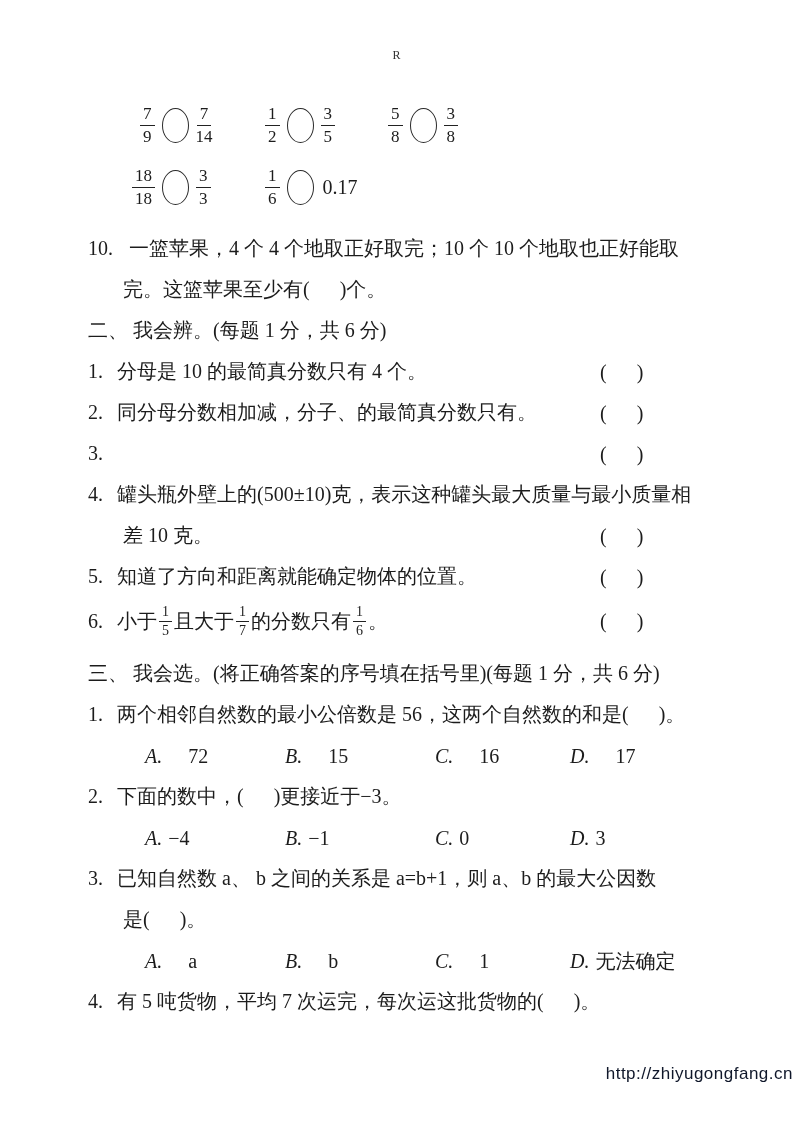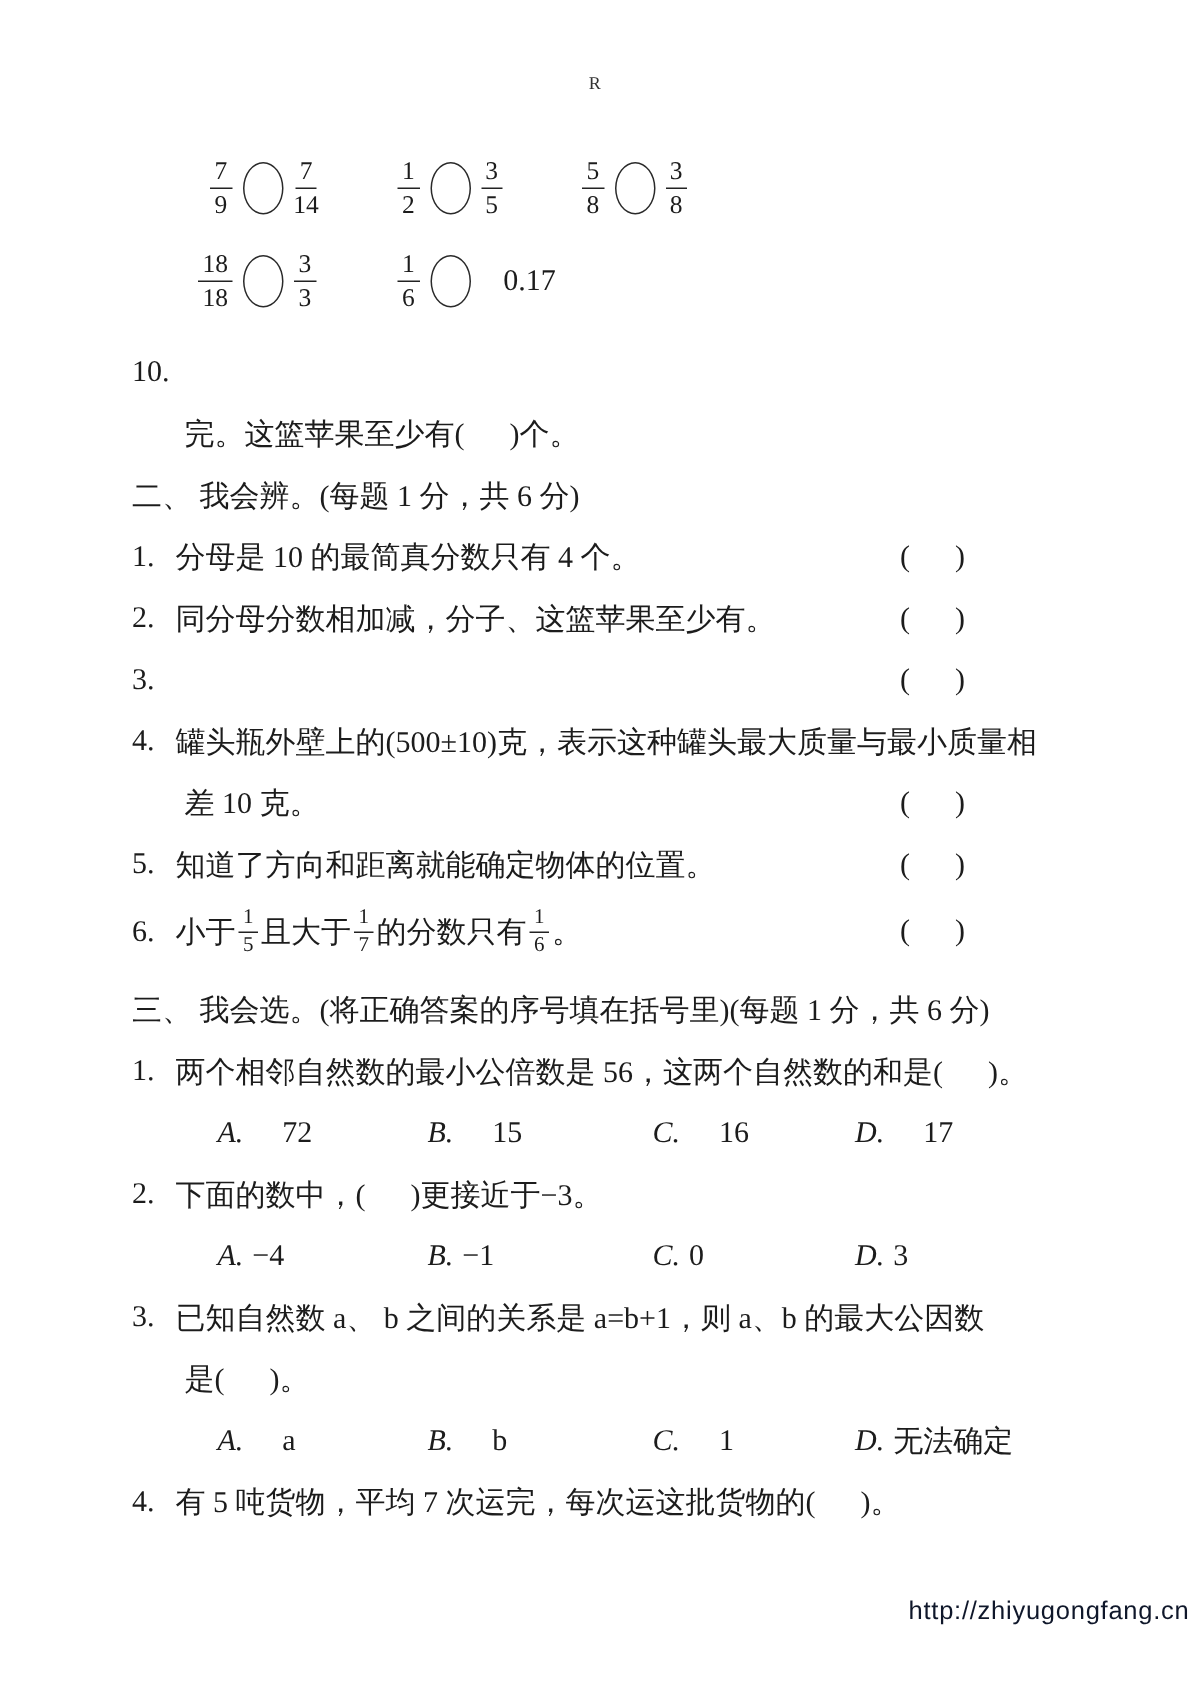--- a/index.html
+++ b/index.html
@@ -24,7 +24,7 @@
   .frac.small{font-size:14px;line-height:1.12;margin:0 2px;}
   .circle{width:25px;height:33px;border:1.4px solid #2a2a2a;border-radius:50%;
           margin:0 7px;flex:none;background:#fff;}
-  .dec{margin-left:15px;}
+  .dec{margin-left:2px;}
 
   
   .line{position:relative;height:41px;display:flex;align-items:center;white-space:pre;}

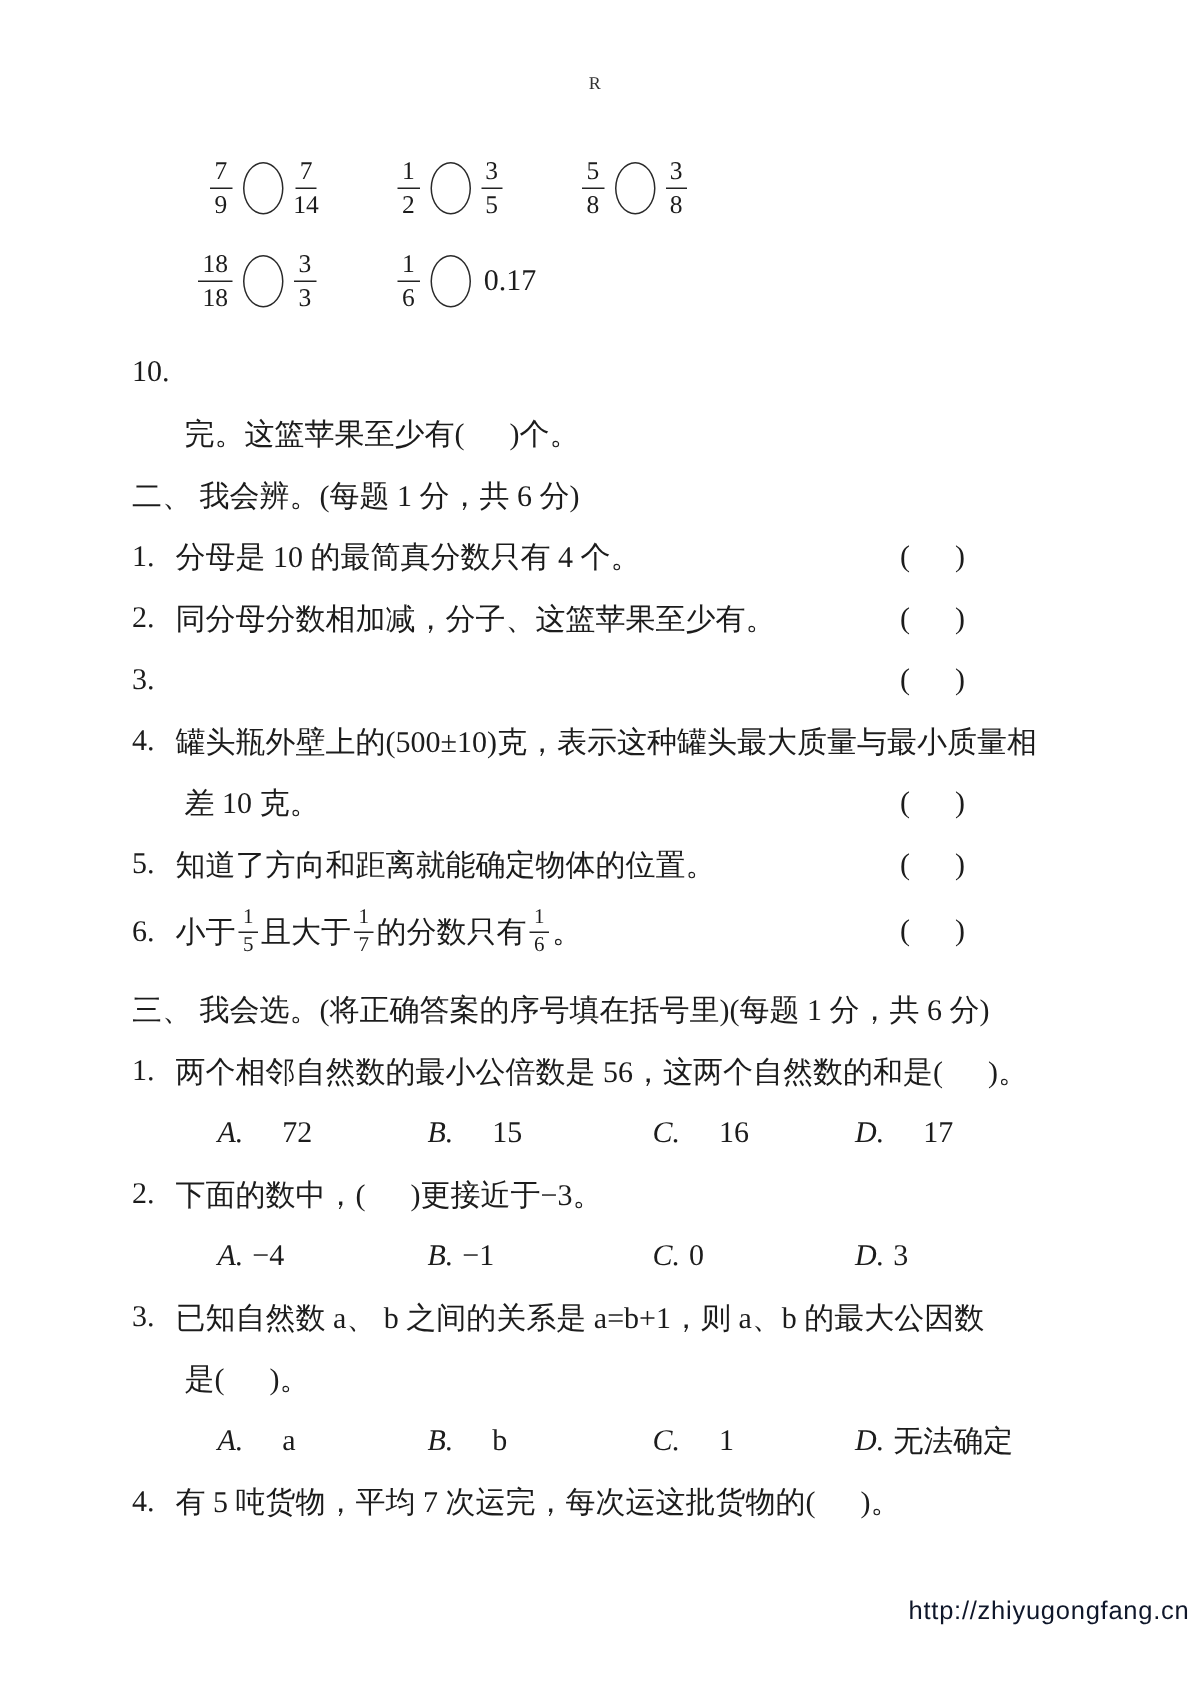--- a/index.html
+++ b/index.html
@@ -109,6 +109,7 @@
 
     <div class="line q10">
       <span class="qnum">10.</span>
+      <span>一篮苹果，4 个 4 个地取正好取完；10 个 10 个地取也正好能取</span>
     </div>
     <div class="line">
       <span class="indent">完。这篮苹果至少有(      )个。</span>

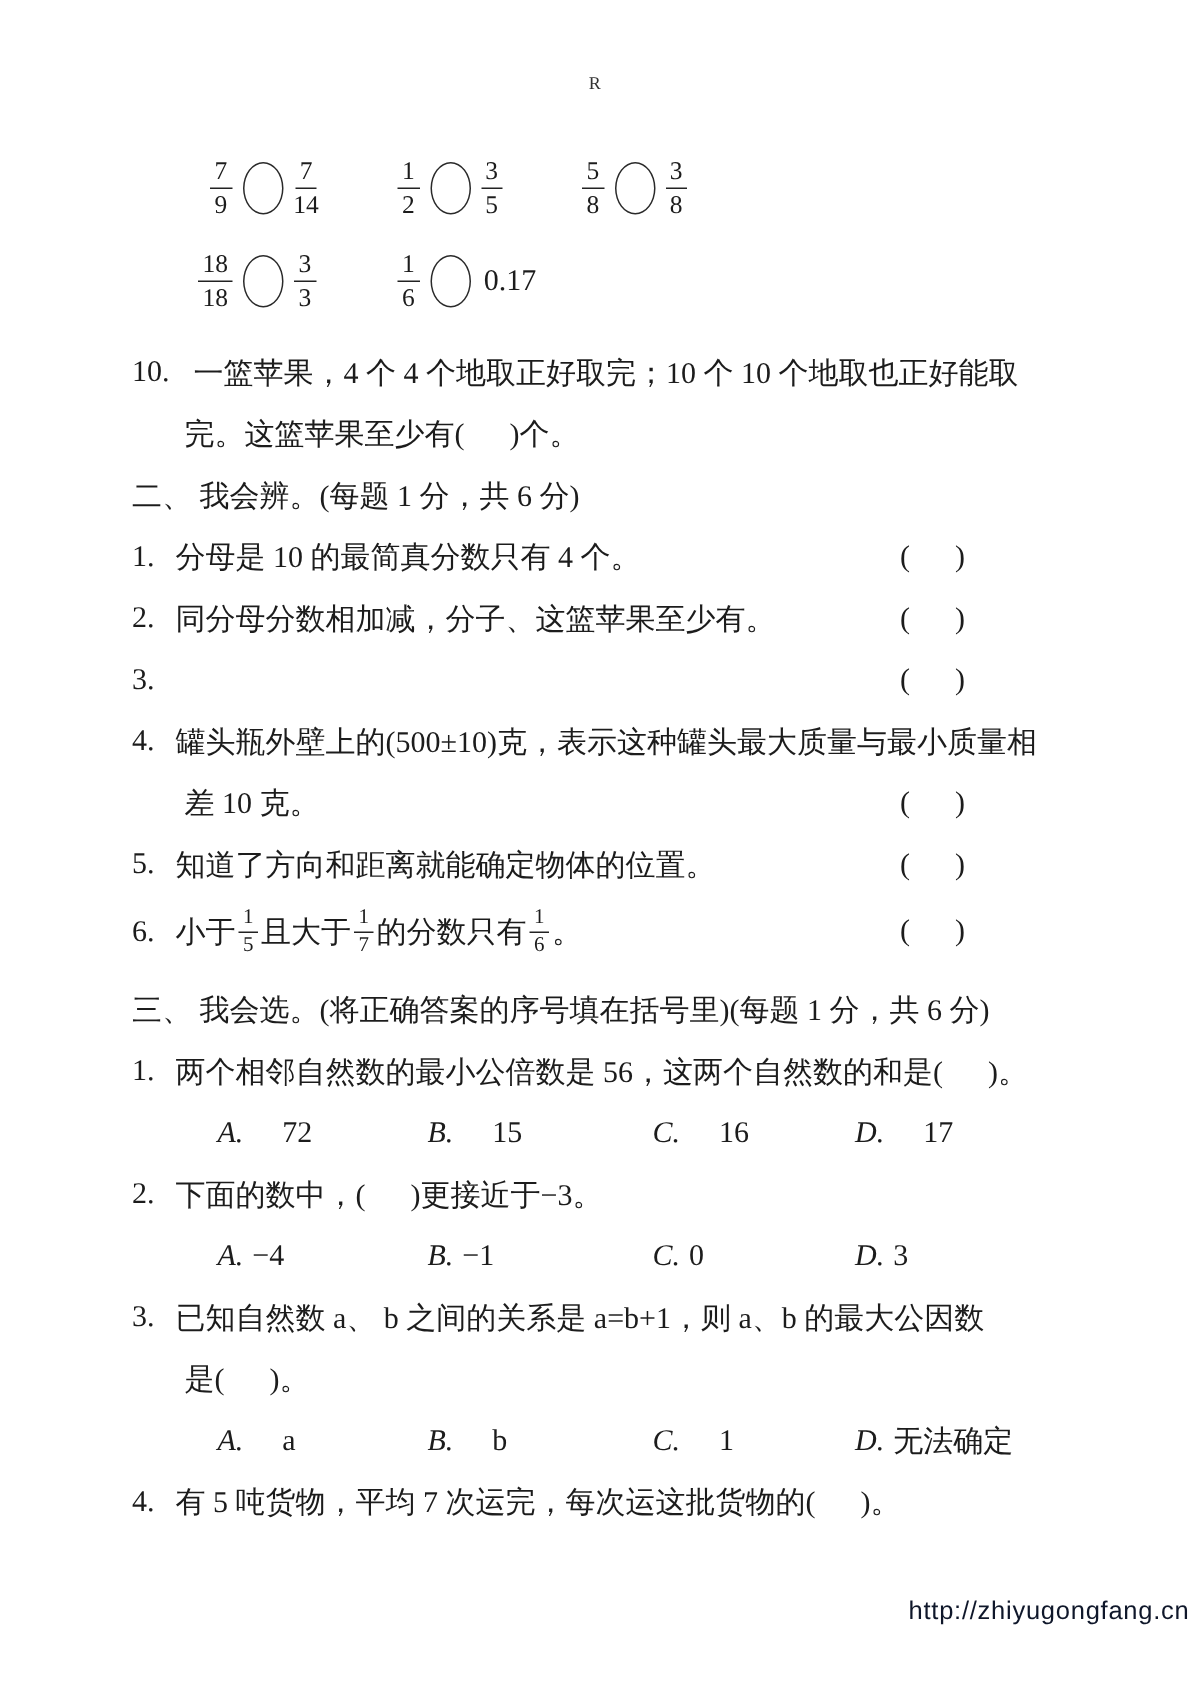--- a/index.html
+++ b/index.html
@@ -121,7 +121,7 @@
 
     <div id="s2-items">
         <div class="line"><span class="qnum">1.</span><span>分母是 10 的最简真分数只有 4 个。</span><span class="paren">(      )</span></div>
-        <div class="line"><span class="qnum">2.</span><span>同分母分数相加减，分子、这篮苹果至少有。</span><span class="paren">(      )</span></div>
+        <div class="line"><span class="qnum">2.</span><span>同分母分数相加减，分子、的最简真分数只有。</span><span class="paren">(      )</span></div>
         <div class="line"><span class="qnum">3.</span><span class="paren">(      )</span></div>
         <div class="line"><span class="qnum">4.</span><span>罐头瓶外壁上的(500±10)克，表示这种罐头最大质量与最小质量相</span></div>
         <div class="line"><span class="indent">差 10 克。</span><span class="paren">(      )</span></div>

